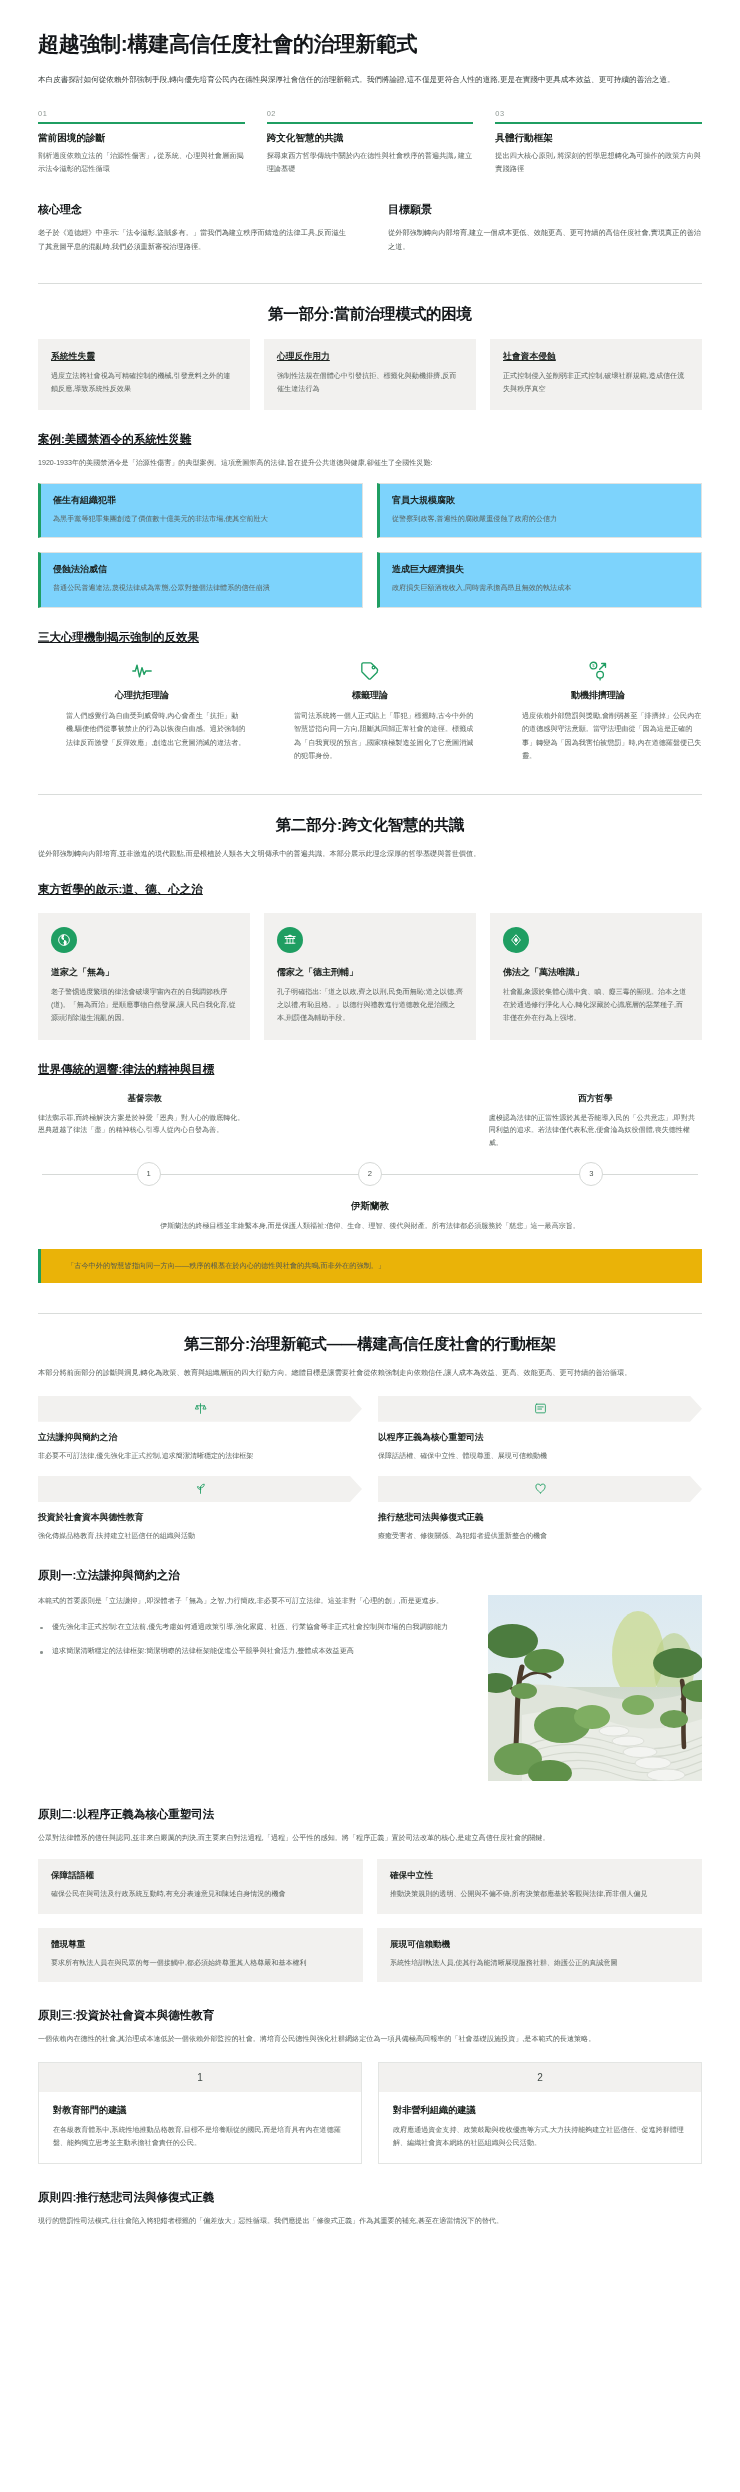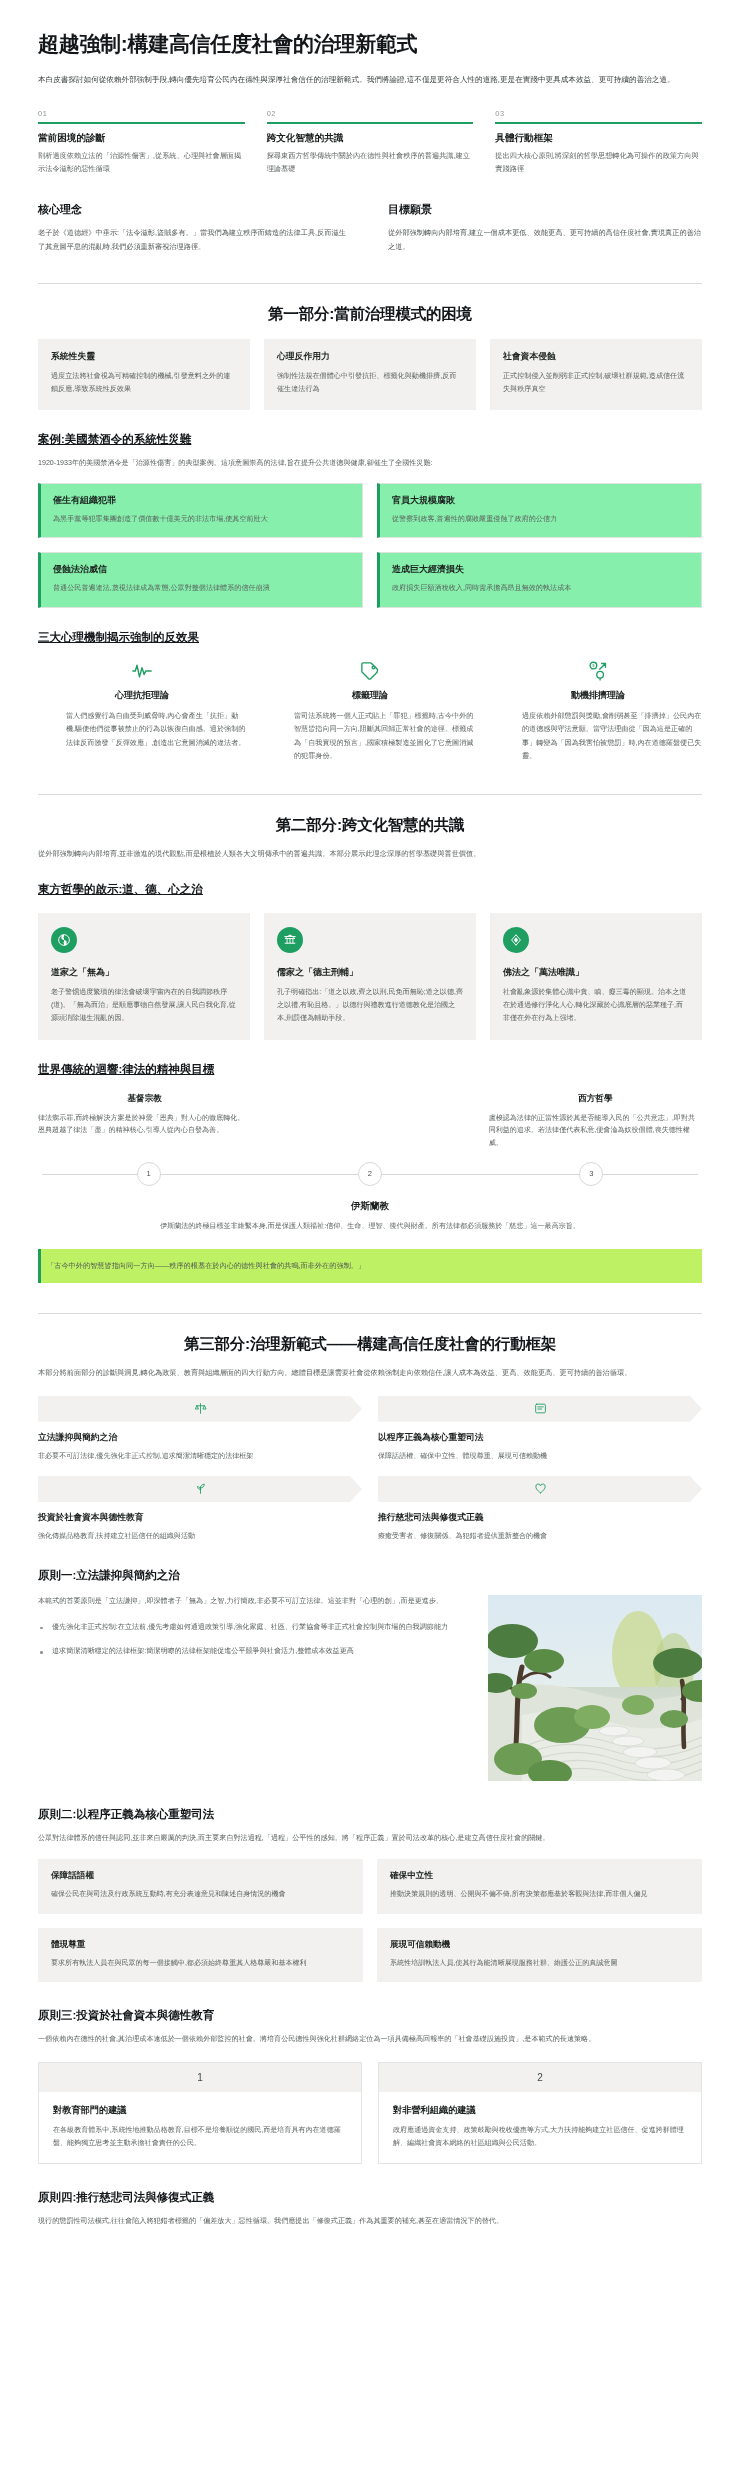--- a/index.html
+++ b/index.html
@@ -46,7 +46,7 @@
   }
   .intro-rule { height: 1.4px; background: #1f9e62; margin-bottom: 7px; }
   .intro-h { font-size: 9.6px; font-weight: 700; color: #171c19; line-height: 1.4; }
-  .intro-p { margin-top: 6px; font-size: 7.2px; line-height: 1.8; color: #575f5b; }
+  .intro-p { margin-top: 6px; font-size: 7.2px; line-height: 1.8; color: #575f5b; font-family: Liberation Mono, monospace; }
 
   
   .two-grid {

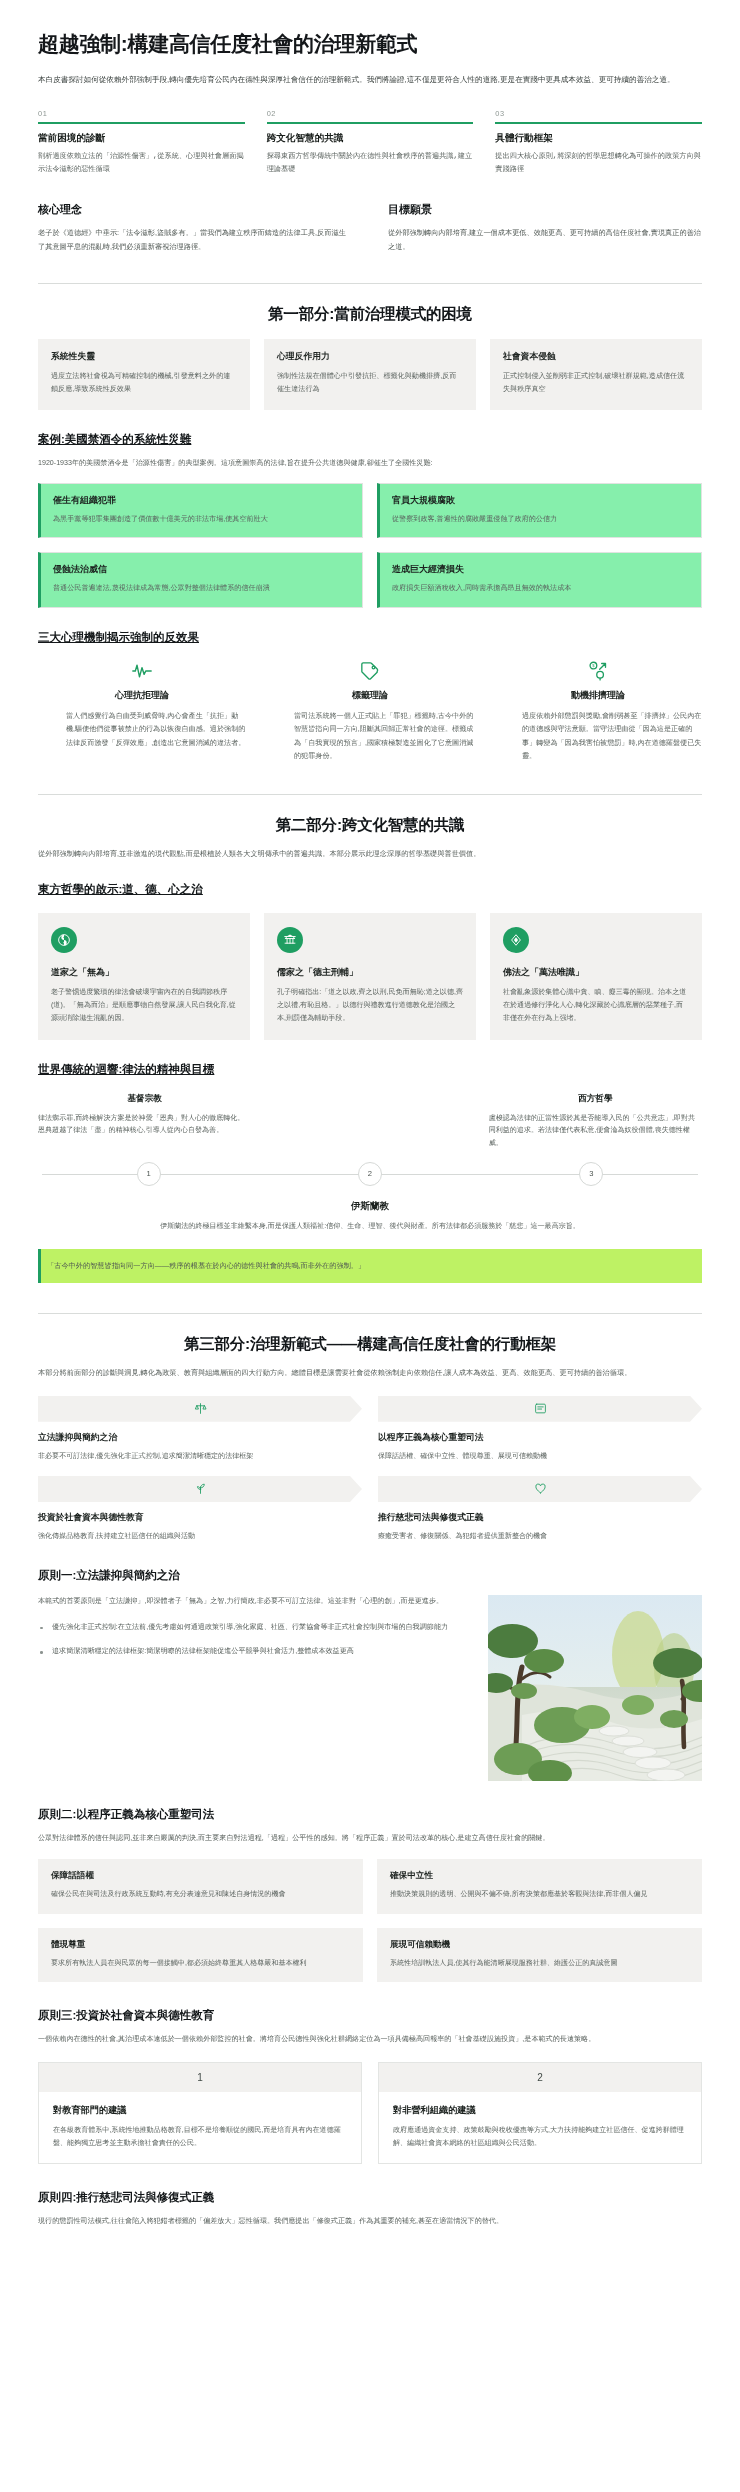--- a/index.html
+++ b/index.html
@@ -76,7 +76,7 @@
   
   .tint-grid { display: grid; grid-template-columns: 1fr 1fr 1fr; gap: 14px; margin-top: 14px; }
   .tint-card { background: #f2f1ef; padding: 12px 13px 14px 13px; }
-  .tint-h { font-size: 8.8px; font-weight: 700; color: #1d2320; }
+  .tint-h { font-size: 8.8px; font-weight: 700; color: #1d2320; text-decoration: underline; }
   .tint-p { margin-top: 7px; font-size: 7.1px; line-height: 1.78; color: #5a625e; }
 
   

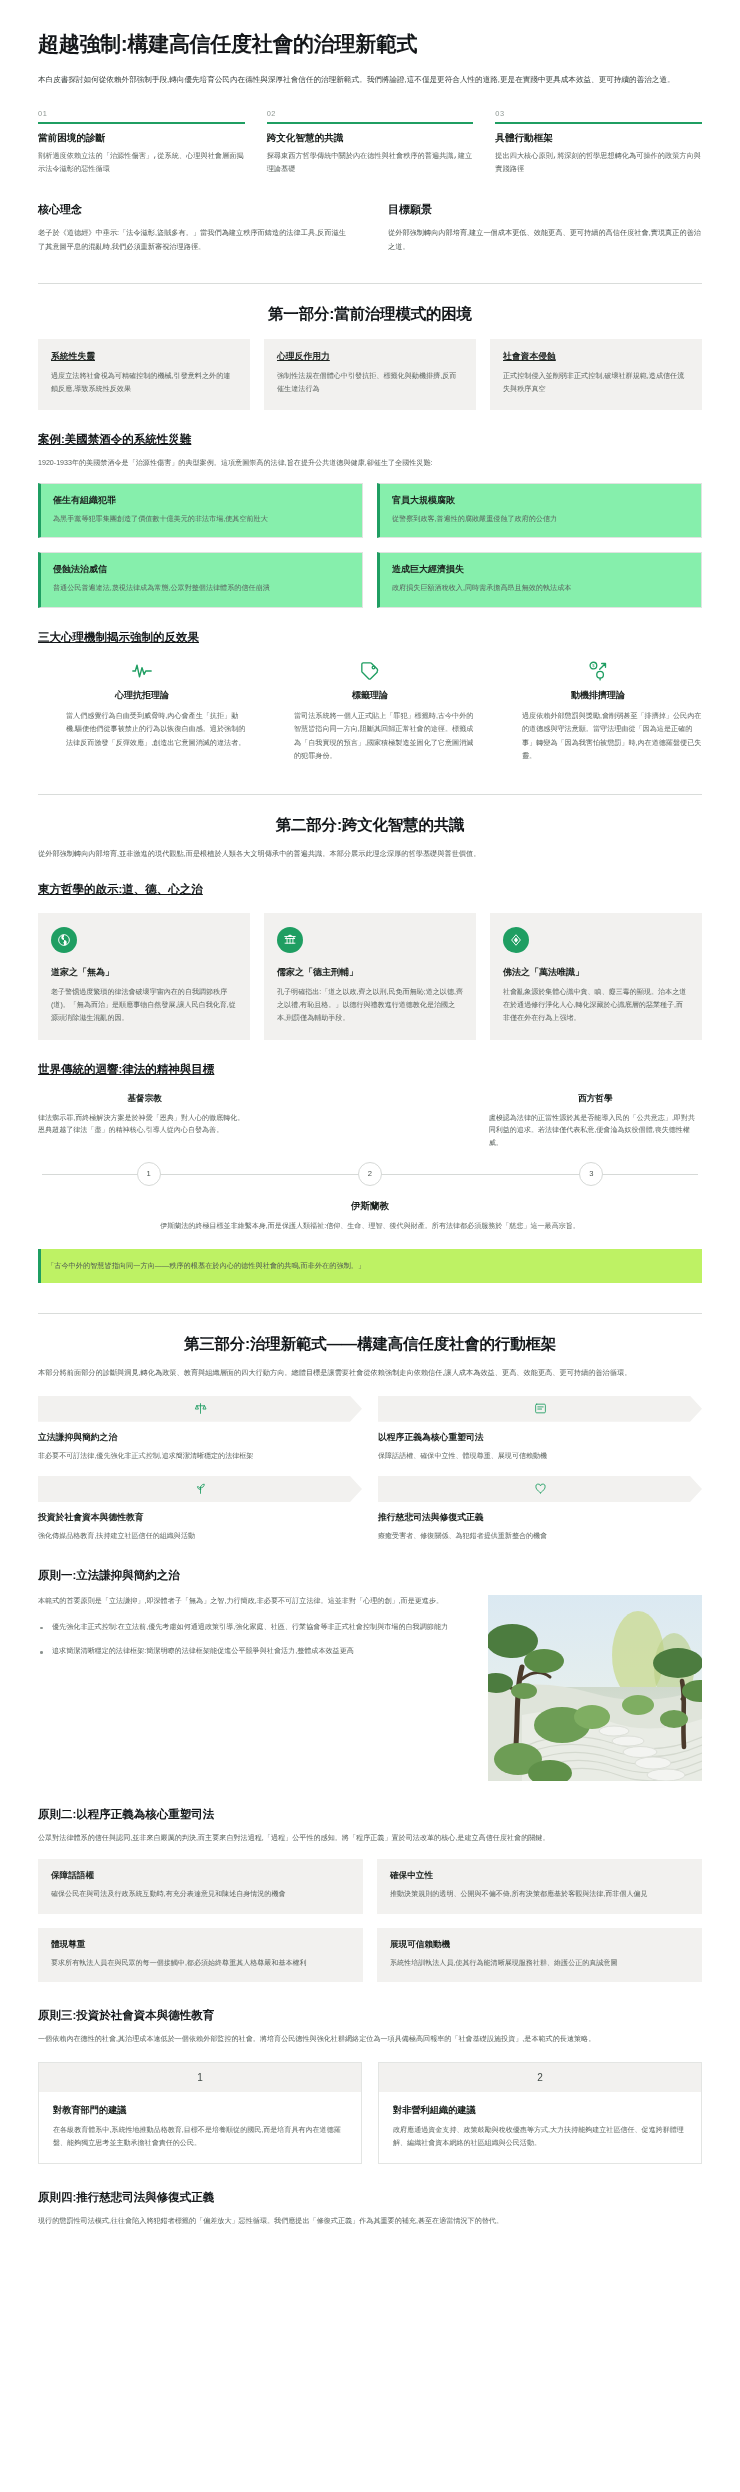--- a/index.html
+++ b/index.html
@@ -84,7 +84,7 @@
   .acc-card {
     border: 1px solid #e1e3e1;
     border-left: 3px solid #1f9e62;
-    background: #86efac;
+    background: #7dd3fc;
     padding: 10px 12px 12px 12px;
   }
   .acc-h { font-size: 9px; font-weight: 700; color: #1b211e; }

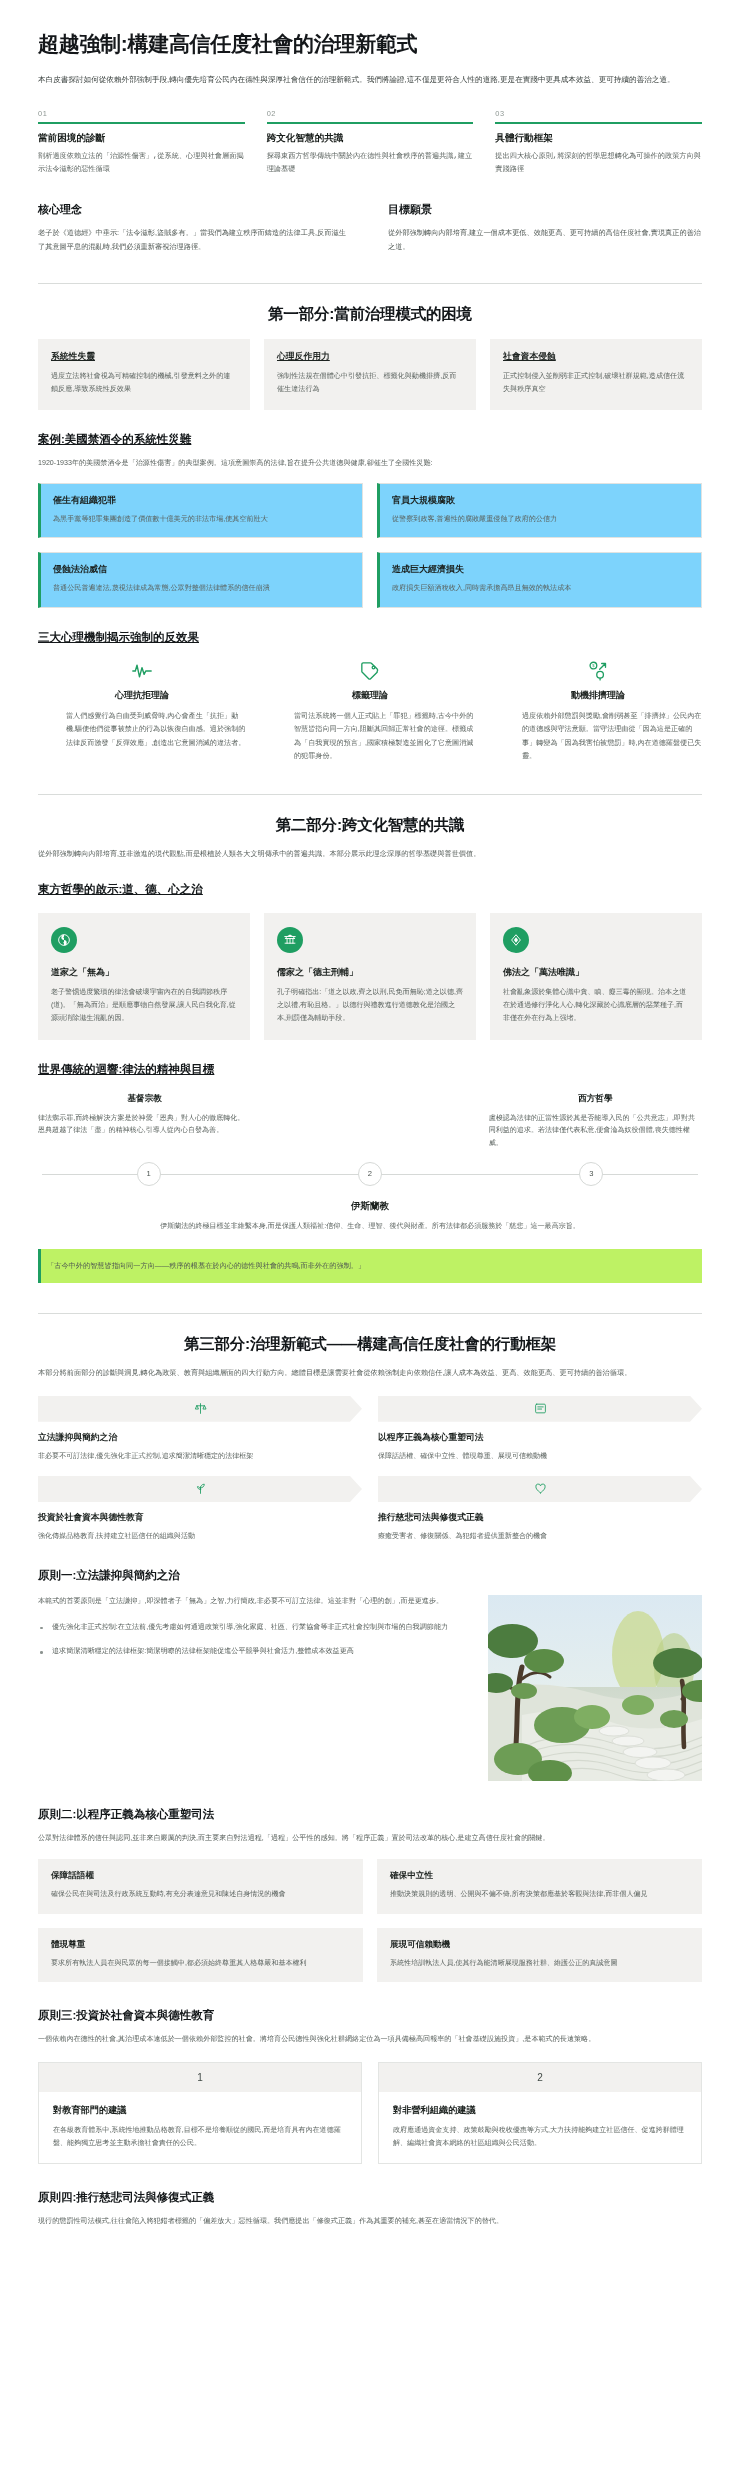--- a/index.html
+++ b/index.html
@@ -129,9 +129,9 @@
 
   .quote-box {
     margin-top: 16px;
-    background: #bef264;
+    background: #eab308;
     border-left: 3px solid #1f9e62;
-    padding: 11px 6px;
+    padding: 11px 26px;
     font-size: 7.2px;
     line-height: 1.8;
     color: #4e5652;

